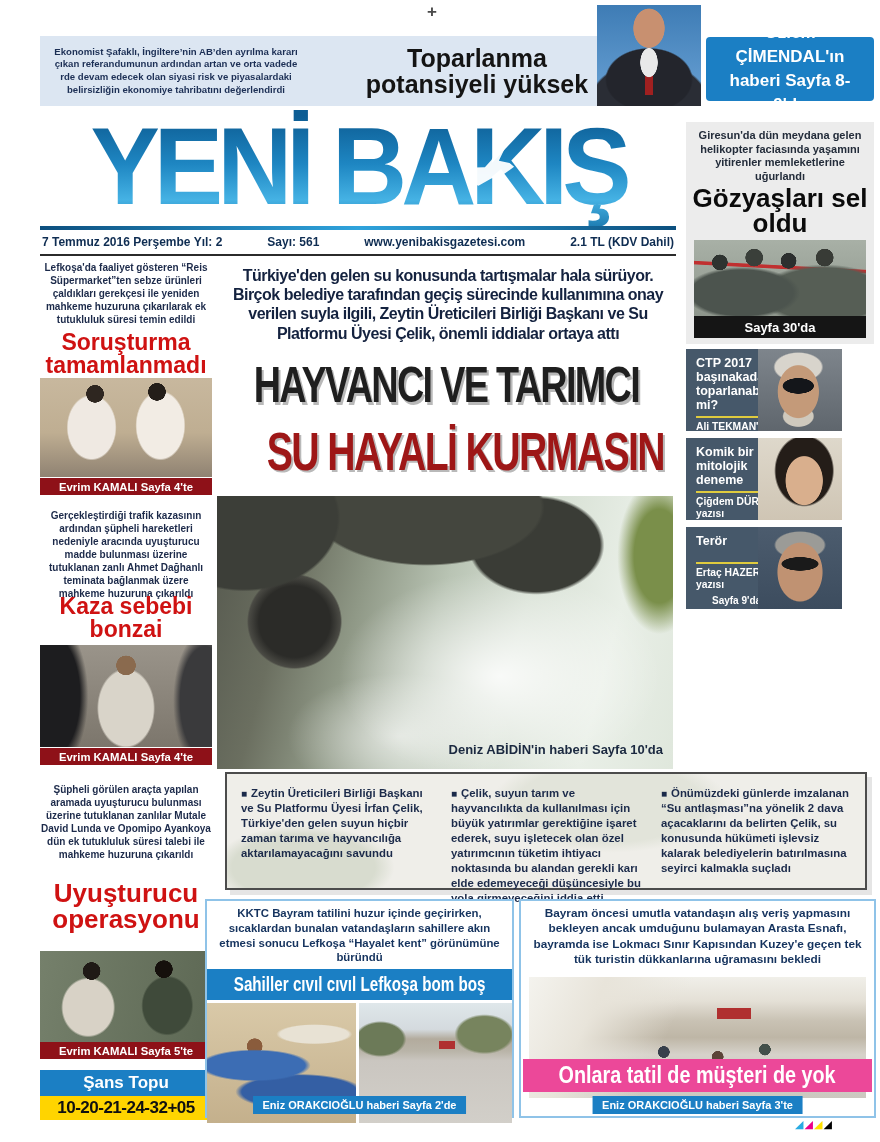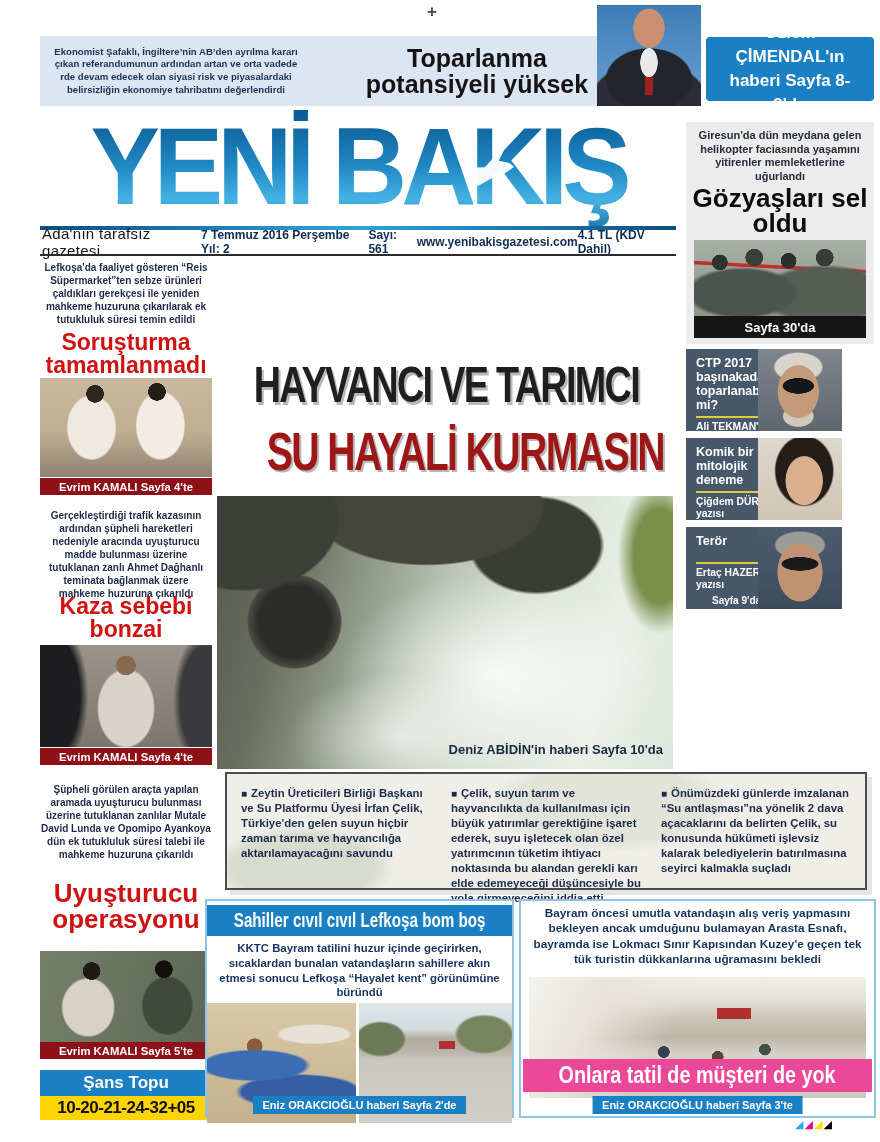--- a/index.html
+++ b/index.html
@@ -215,7 +215,6 @@
   <div id="cyprus" class="abs"></div>
   <div id="masthead-rule" class="abs"></div>
   <div id="dateline" class="abs">
-    <span class="slogan">Ada'nın tarafsız gazetesi</span>
     <span>7 Temmuz 2016 Perşembe  Yıl: 2</span>
     <span>Sayı: 561</span>
     <span>www.yenibakisgazetesi.com</span>

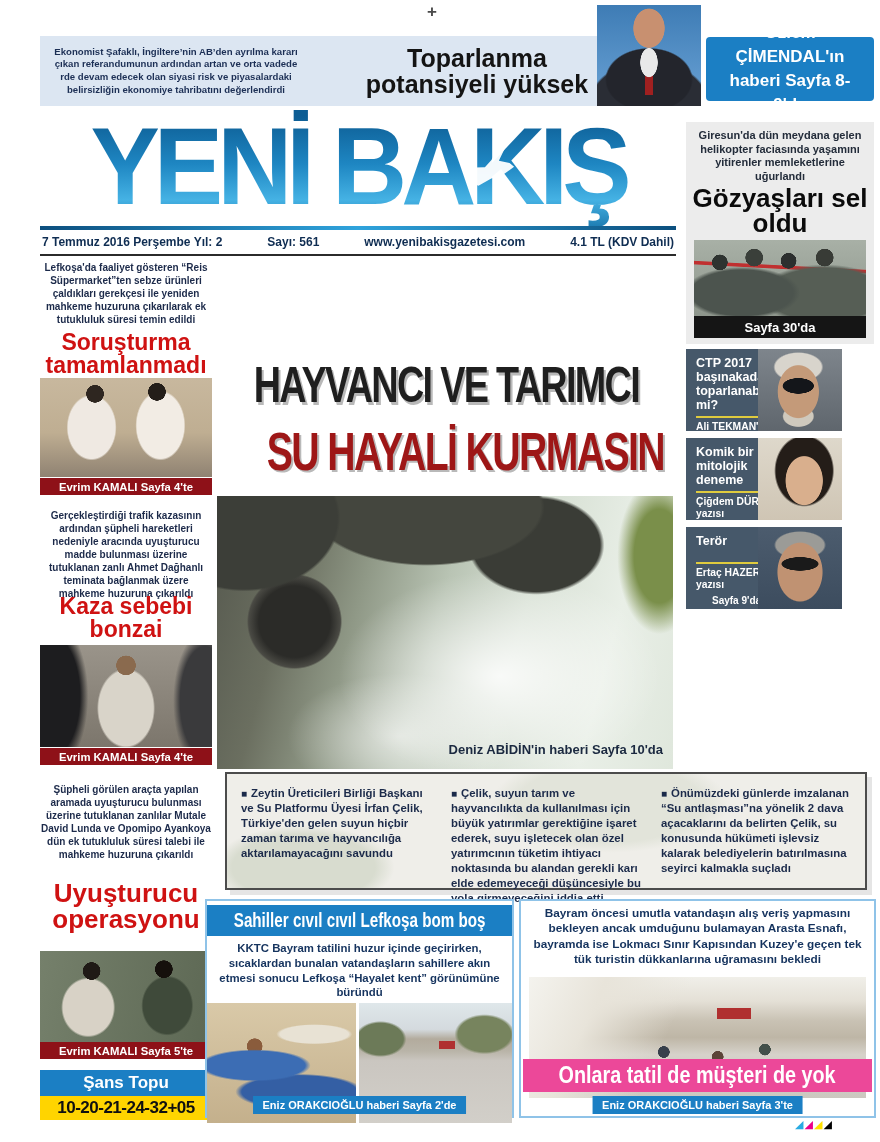--- a/index.html
+++ b/index.html
@@ -218,7 +218,7 @@
     <span>7 Temmuz 2016 Perşembe  Yıl: 2</span>
     <span>Sayı: 561</span>
     <span>www.yenibakisgazetesi.com</span>
-    <span>4.1 TL (KDV Dahil)</span>
+    <span>2.1 TL (KDV Dahil)</span>
   </div>
   <div id="dateline-rule" class="abs"></div>
 

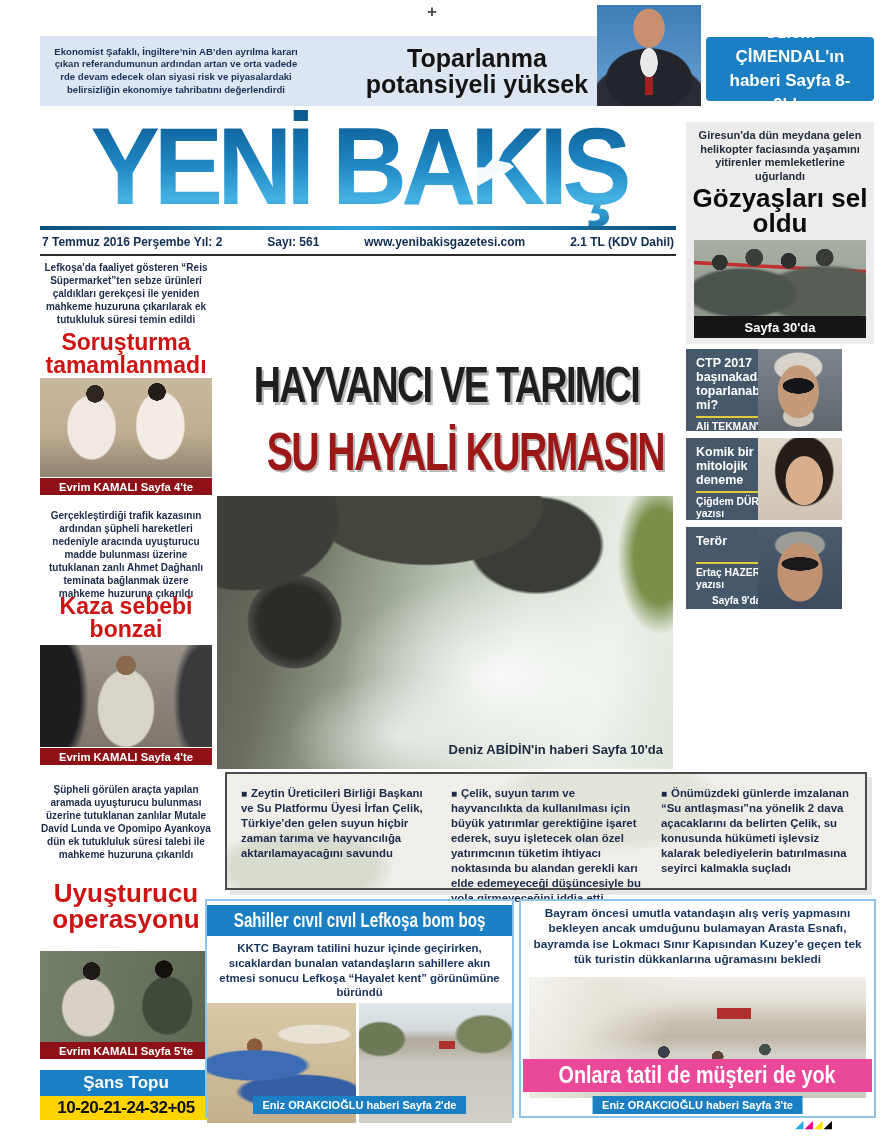--- a/index.html
+++ b/index.html
@@ -275,6 +275,7 @@
   <div id="lotto-title" class="abs">Şans Topu</div>
   <div id="lotto-numbers" class="abs">10-20-21-24-32+05</div>
 
+  <div id="main-intro" class="abs">Türkiye'den gelen su konusunda tartışmalar hala sürüyor. Birçok belediye tarafından geçiş sürecinde kullanımına onay verilen suyla ilgili, Zeytin Üreticileri Birliği Başkanı ve Su Platformu Üyesi Çelik, önemli iddialar ortaya attı</div>
   <div id="hl1" class="big-hl"><span>HAYVANCI VE TARIMCI</span></div>
   <div id="hl2" class="big-hl"><span>SU HAYALİ KURMASIN</span></div>
   <div id="main-photo" class="ph">

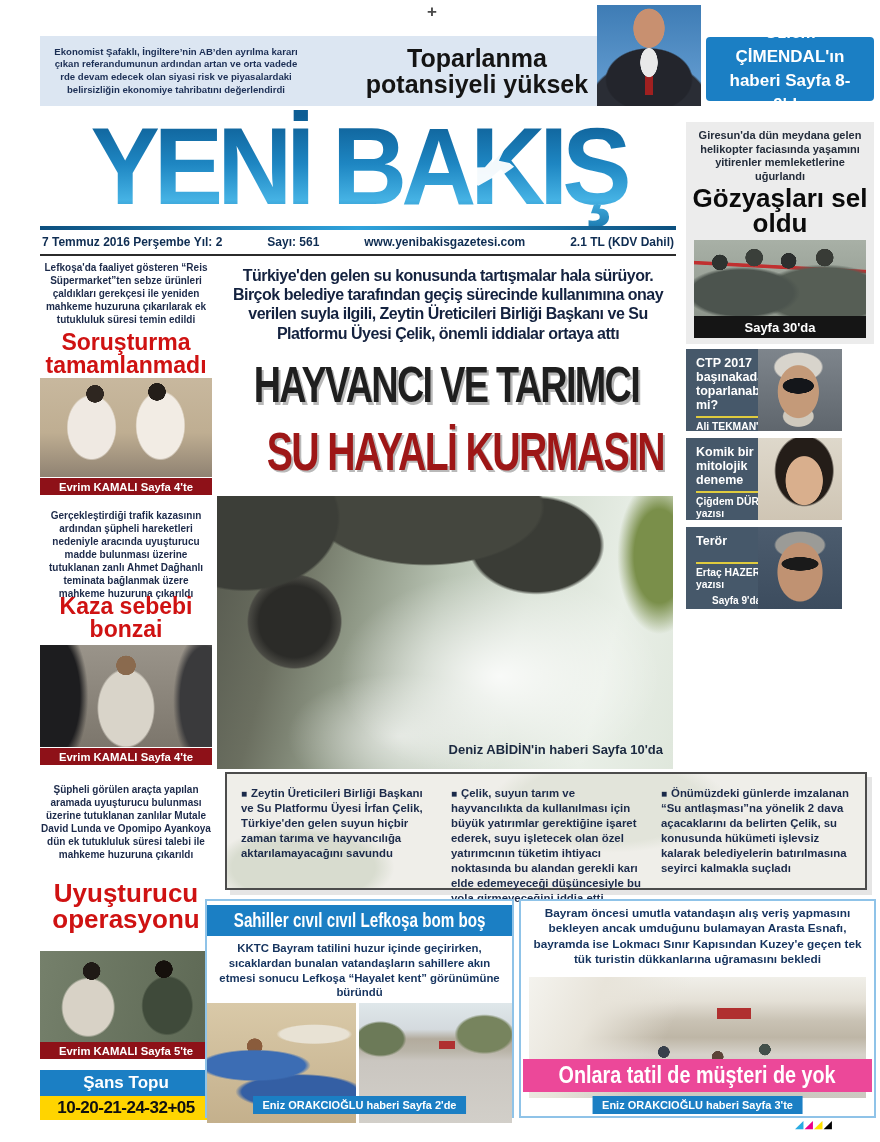--- a/index.html
+++ b/index.html
@@ -288,10 +288,10 @@
   </div>
 
   <div id="beach-box" class="abs">
+    <div id="beach-intro">KKTC Bayram tatilini huzur içinde geçirirken, sıcaklardan bunalan vatandaşların sahillere akın etmesi sonucu Lefkoşa “Hayalet kent” görünümüne büründü</div>
     <div id="beach-banner">
         <span>Sahiller cıvıl cıvıl Lefkoşa bom boş</span>
       </div>
-    <div id="beach-intro">KKTC Bayram tatilini huzur içinde geçirirken, sıcaklardan bunalan vatandaşların sahillere akın etmesi sonucu Lefkoşa “Hayalet kent” görünümüne büründü</div>
     <div id="beach-photos">
       <div id="beach-photo-1"></div>
       <div id="beach-photo-2"></div>

